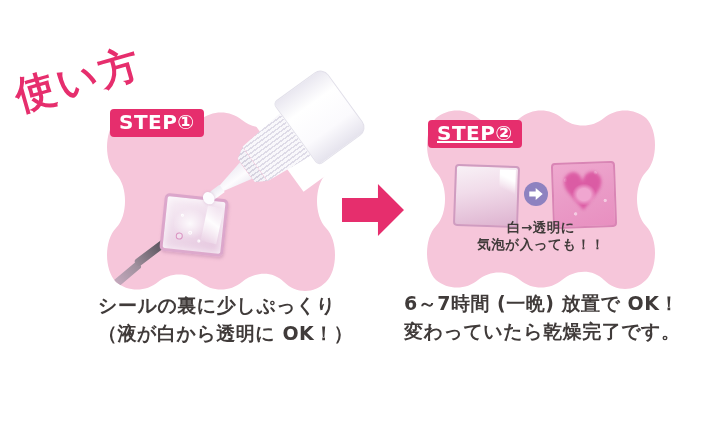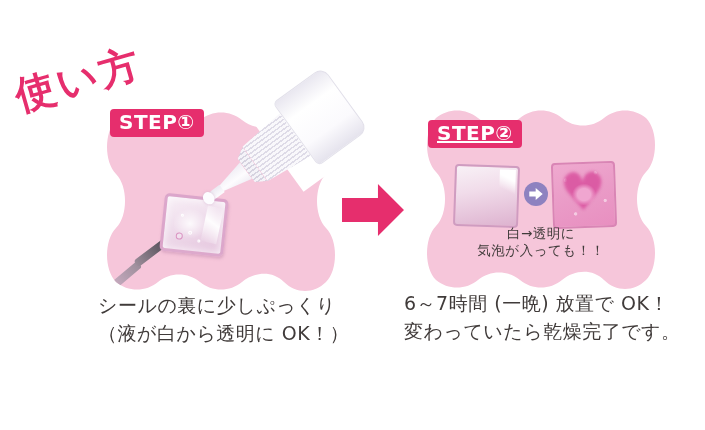--- a/index.html
+++ b/index.html
@@ -133,8 +133,8 @@
     clip-path:polygon(8% 34%,48% 34%,48% 12%,92% 50%,48% 88%,48% 66%,8% 66%);
   }
   .note{
-    position:absolute;left:0;right:0;top:121px;text-align:center;
-    font-size:13.5px;line-height:17px;font-weight:400;color:var(--text);
+    position:absolute;left:0;right:0;top:115px;text-align:center;
+    font-size:13.5px;line-height:17px;font-weight:700;color:var(--text);
     letter-spacing:.5px;white-space:nowrap;
   }
   

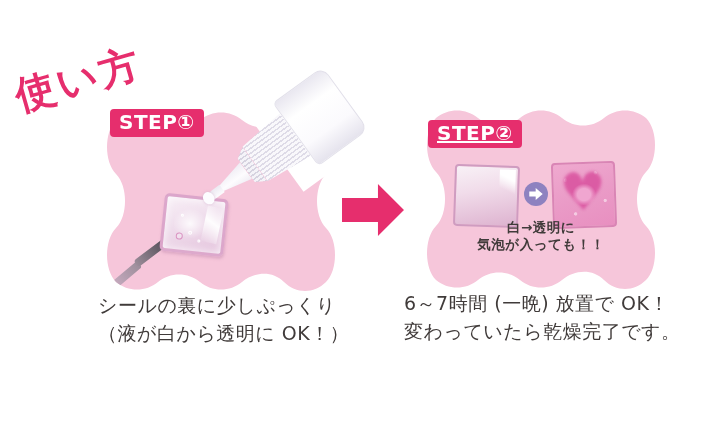--- a/index.html
+++ b/index.html
@@ -138,7 +138,7 @@
     letter-spacing:.5px;white-space:nowrap;
   }
   
-  .caption{position:absolute;font-size:19px;line-height:28px;font-weight:400;
+  .caption{position:absolute;font-size:19px;line-height:28px;font-weight:700;
     color:var(--text);letter-spacing:.5px;white-space:nowrap;}
   .caption1{left:98px;top:291px;}
   .caption2{left:404px;top:289px;}

